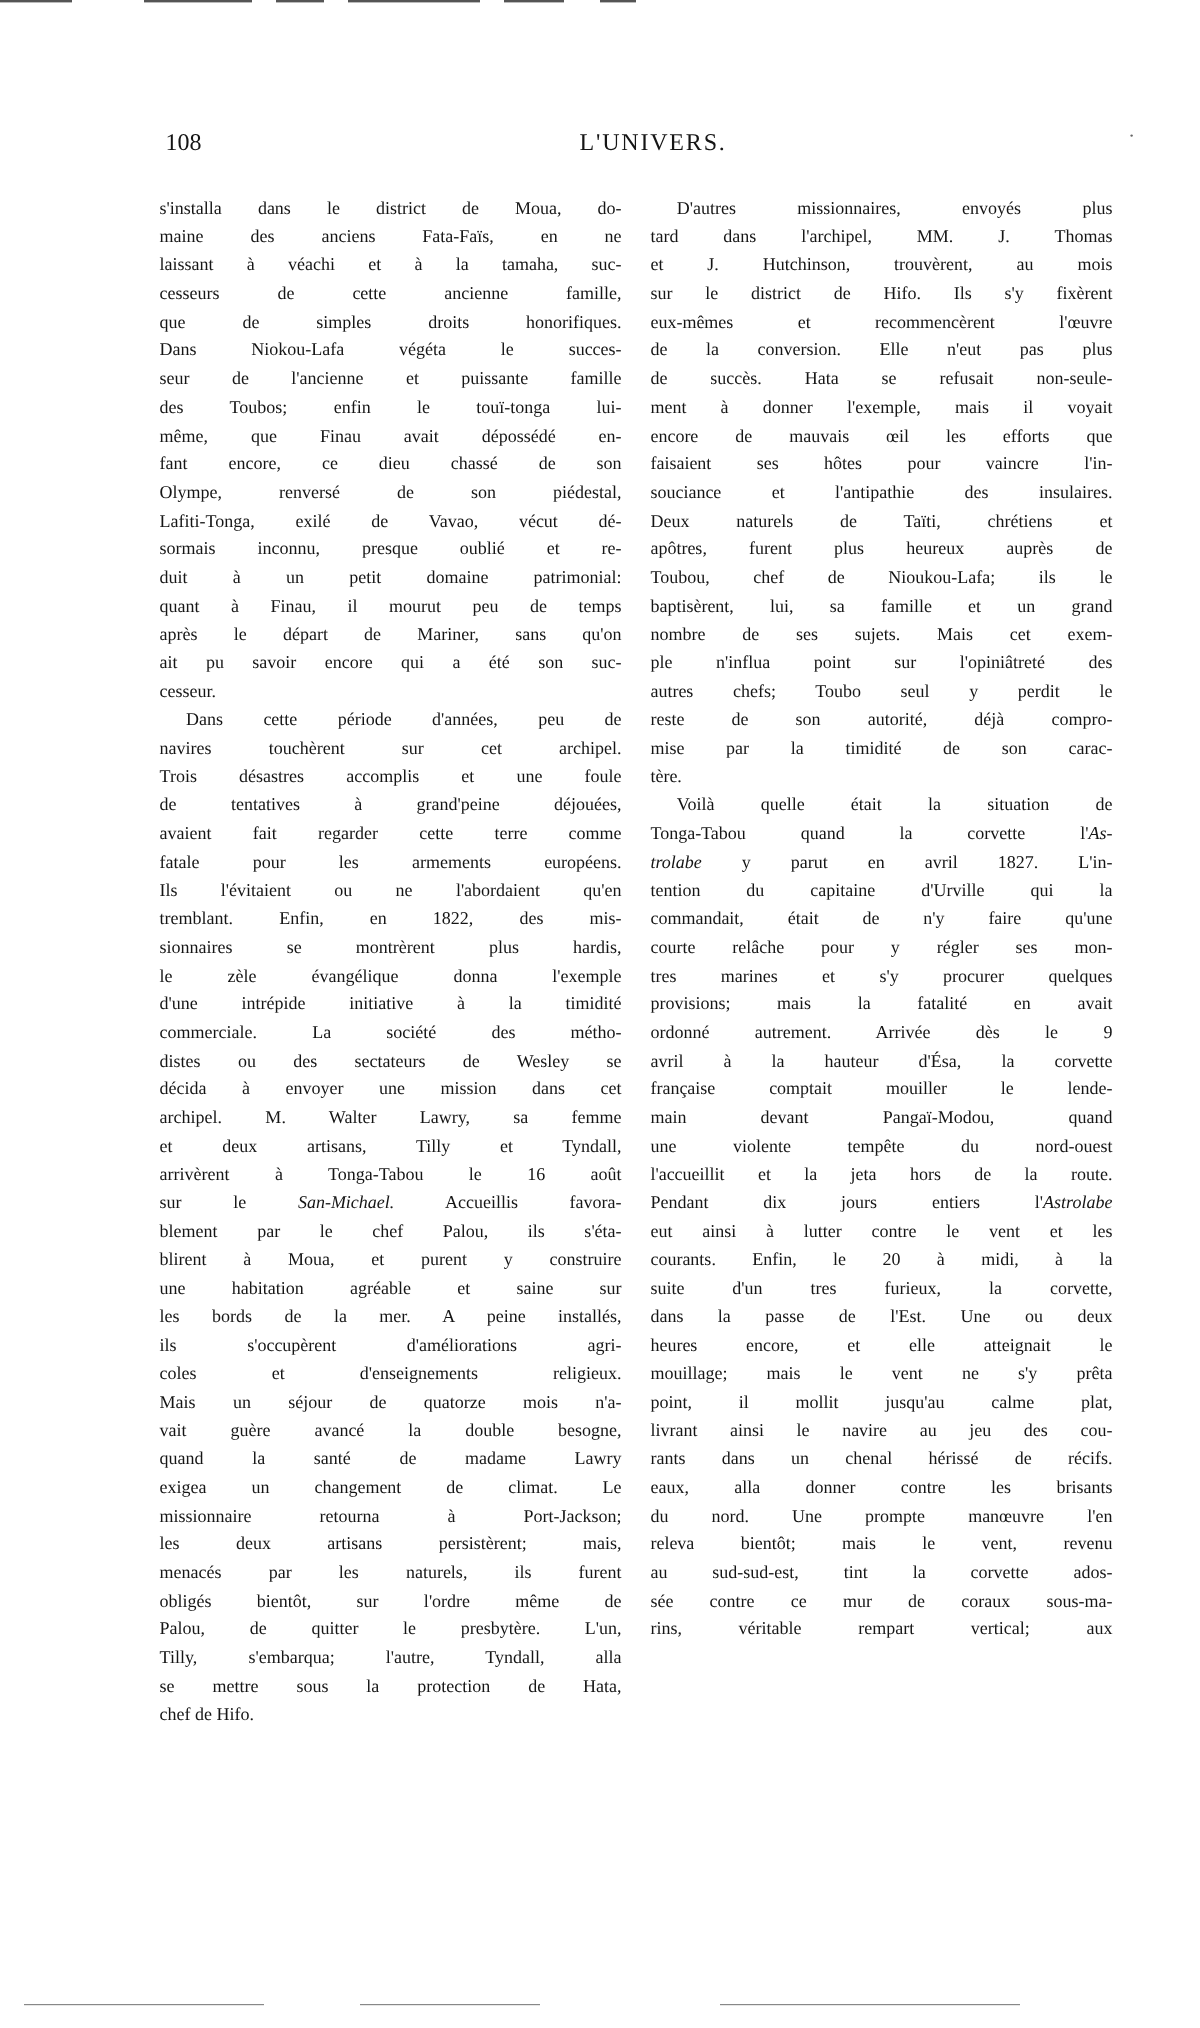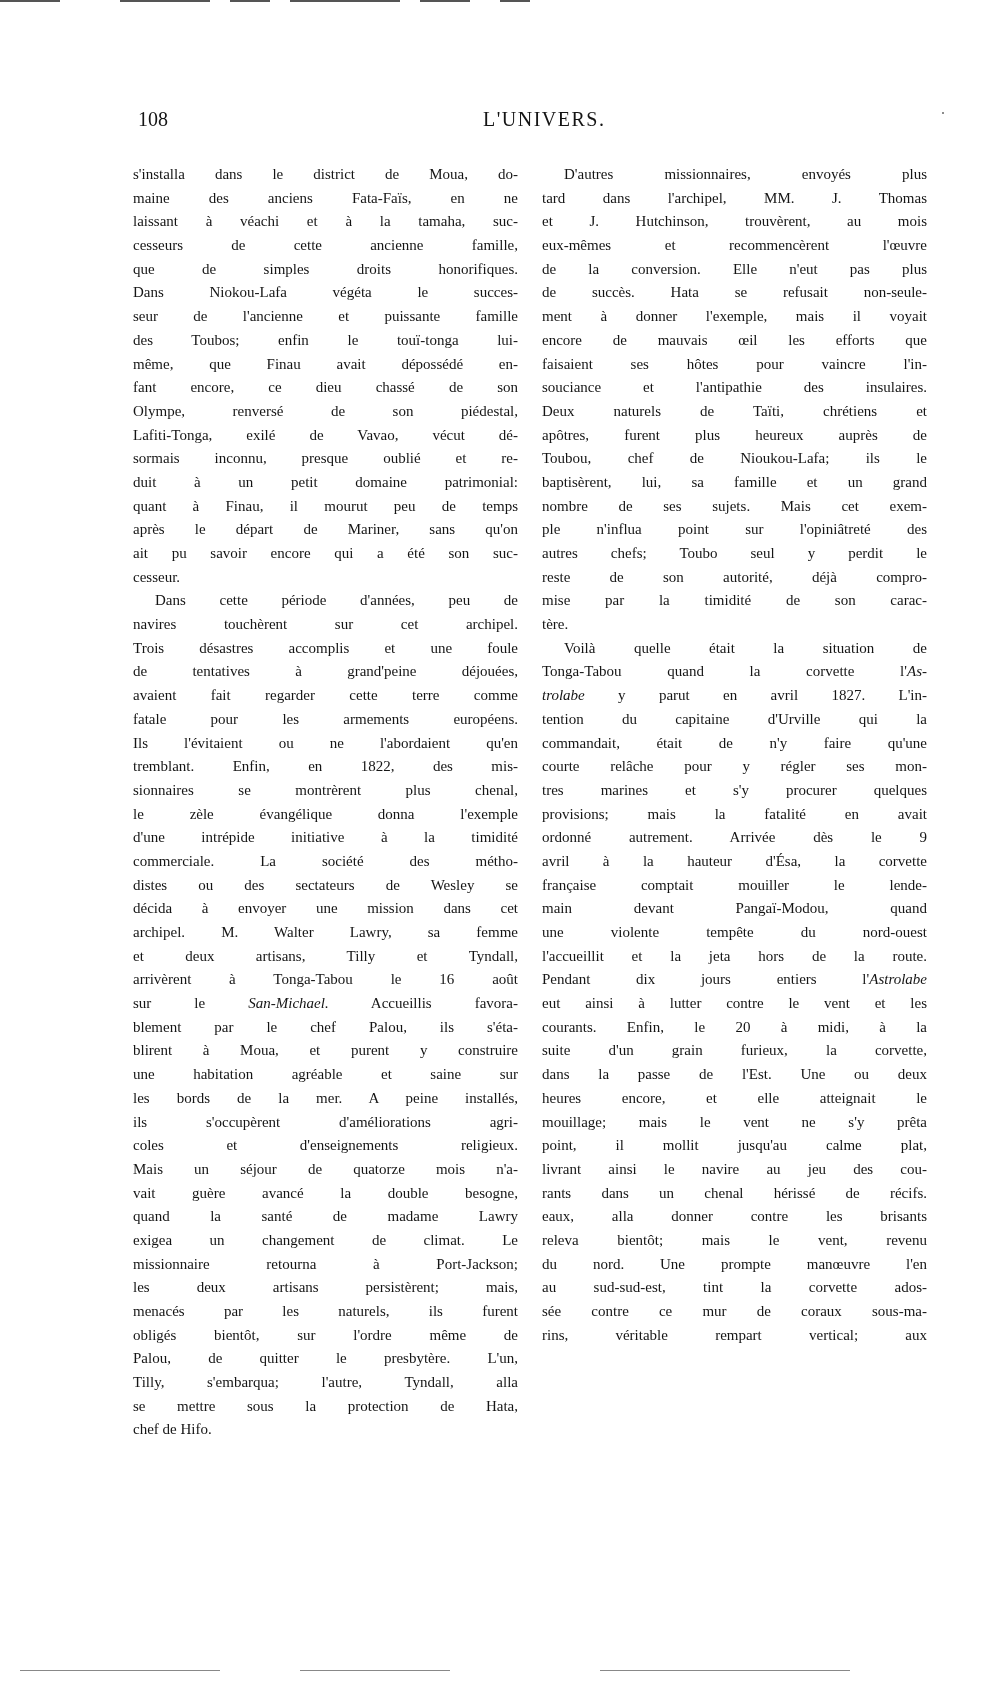--- a/index.html
+++ b/index.html
@@ -101,6 +101,7 @@
     <span class="line indent">D'autres missionnaires, envoyés plus</span>
     <span class="line">tard dans l'archipel, MM. J. Thomas</span>
     <span class="line">et J. Hutchinson, trouvèrent, au mois</span>
+    <span class="line">sur le district de Hifo. Ils s'y fixèrent</span>
     <span class="line">eux-mêmes et recommencèrent l'œuvre</span>
     <span class="line">de la conversion. Elle n'eut pas plus</span>
     <span class="line">de succès. Hata se refusait non-seule-</span>

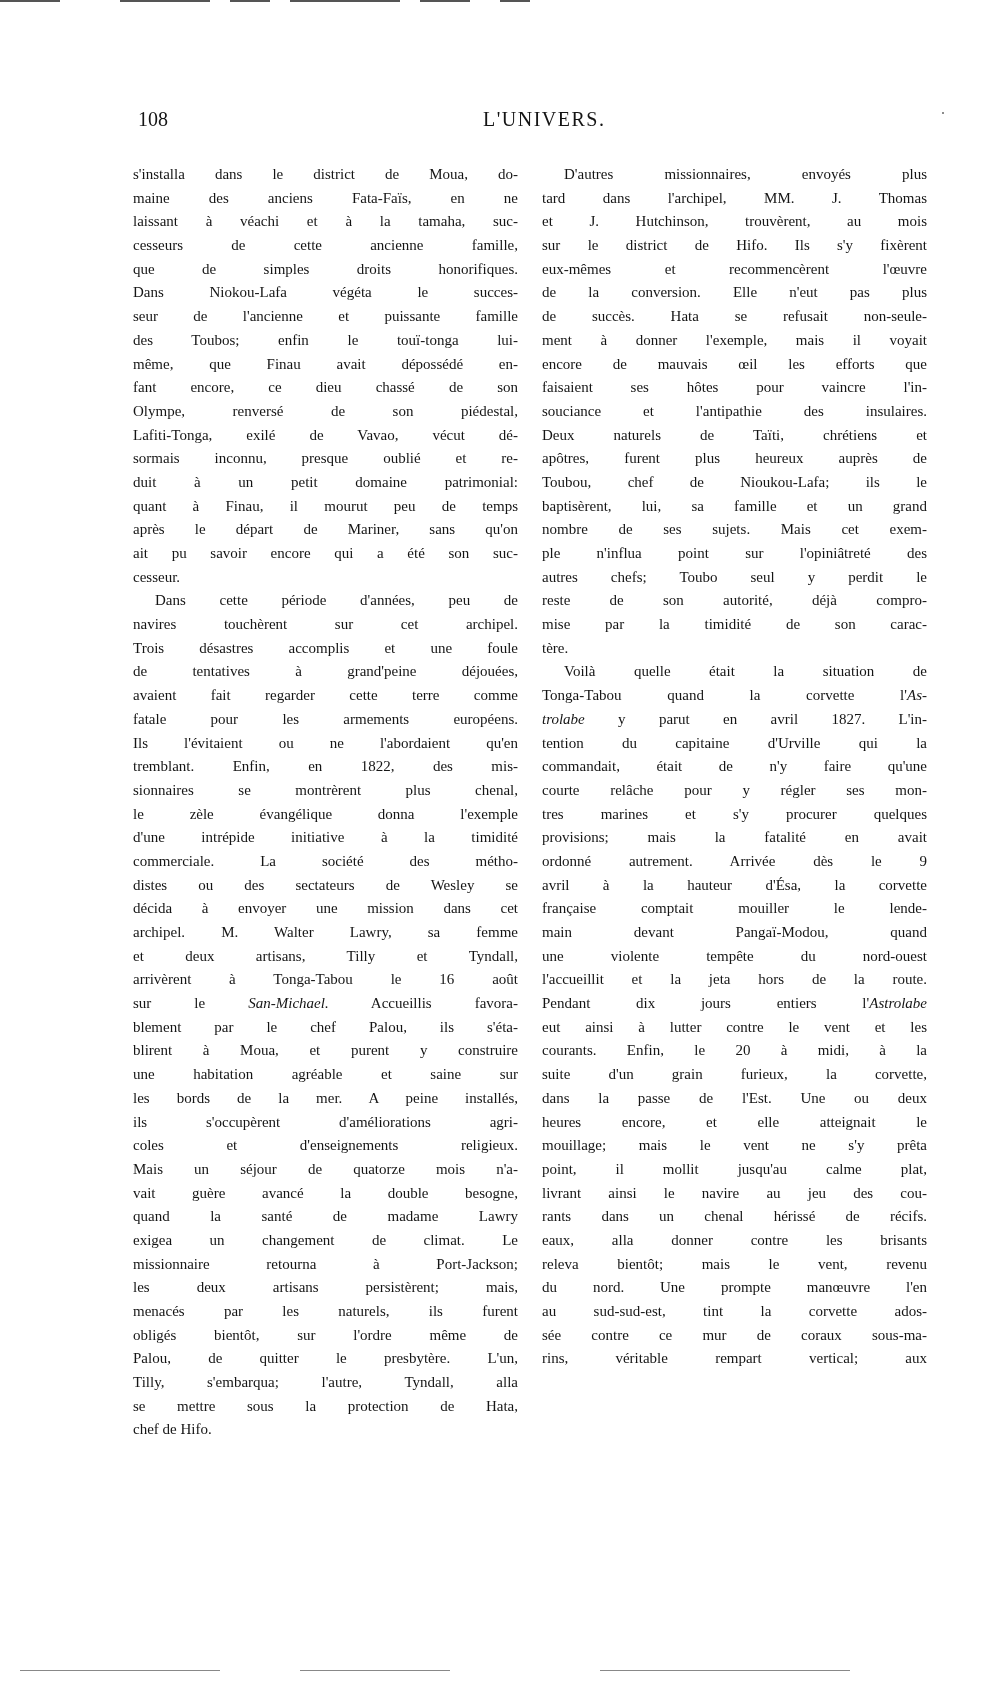--- a/index.html
+++ b/index.html
@@ -68,7 +68,7 @@
     <span class="line">fatale pour les armements européens.</span>
     <span class="line">Ils l'évitaient ou ne l'abordaient qu'en</span>
     <span class="line">tremblant. Enfin, en 1822, des mis-</span>
-    <span class="line">sionnaires se montrèrent plus chenal,</span>
+    <span class="line">sionnaires se montrèrent plus hardis,</span>
     <span class="line">le zèle évangélique donna l'exemple</span>
     <span class="line">d'une intrépide initiative à la timidité</span>
     <span class="line">commerciale. La société des métho-</span>

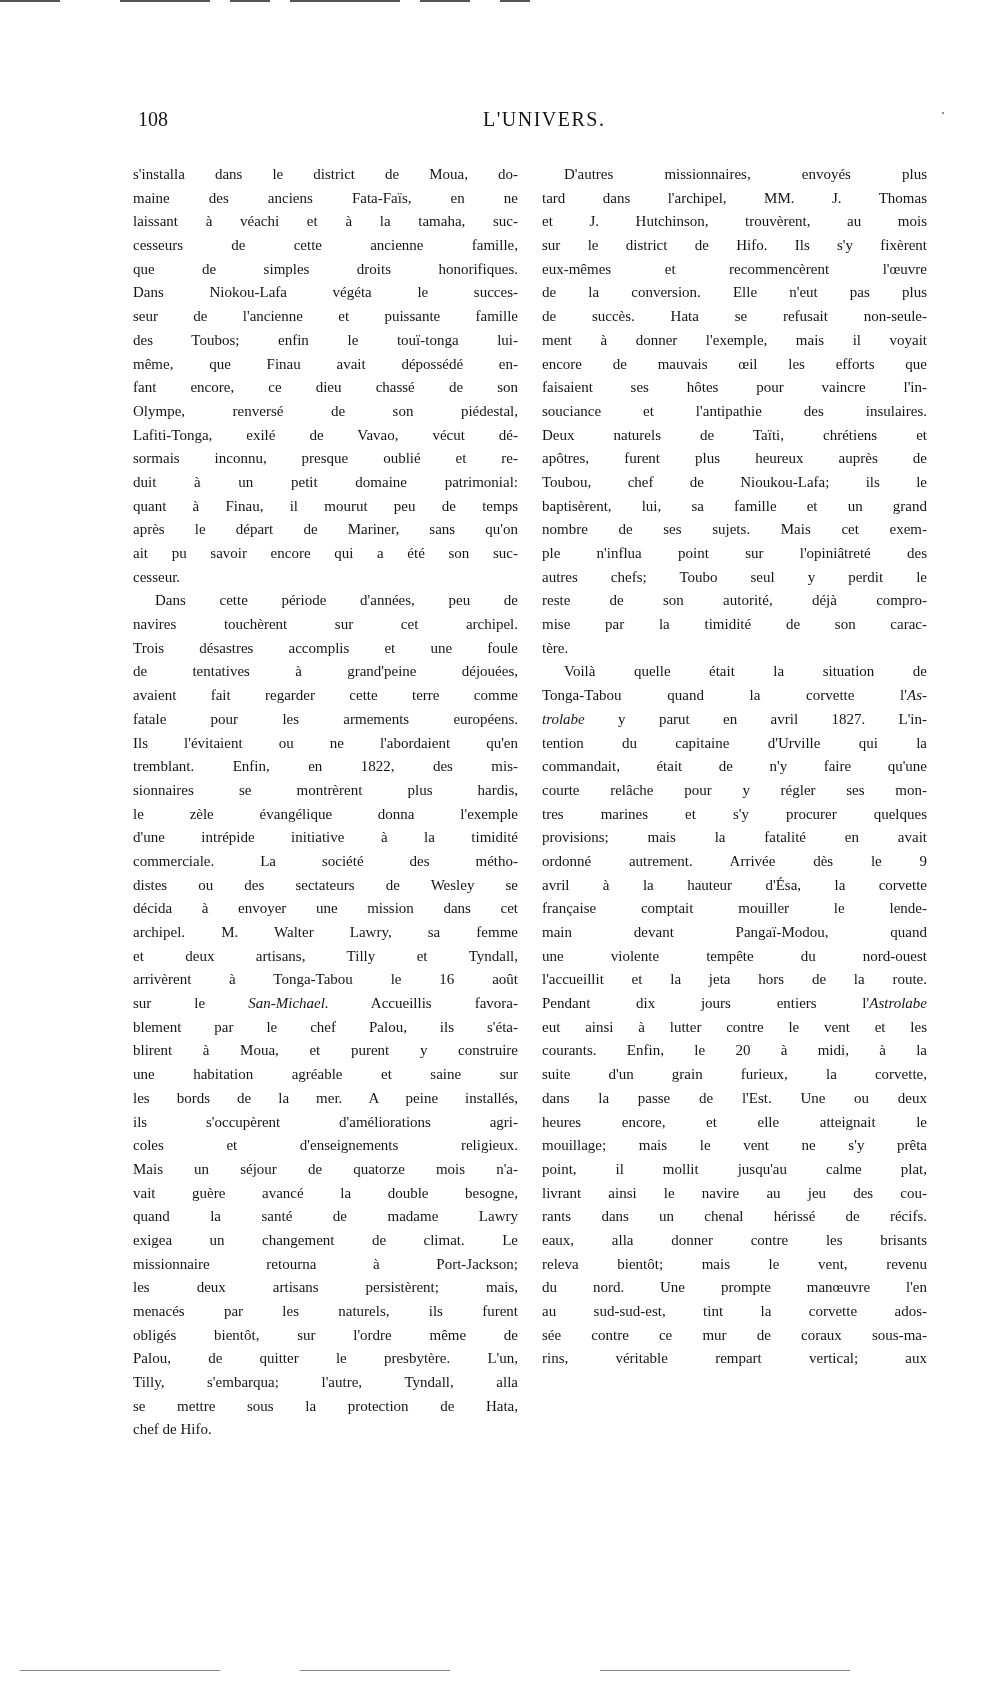--- a/index.html
+++ b/index.html
@@ -136,7 +136,7 @@
     <span class="line">Pendant dix jours entiers l'<i>Astrolabe</i></span>
     <span class="line">eut ainsi à lutter contre le vent et les</span>
     <span class="line">courants. Enfin, le 20 à midi, à la</span>
-    <span class="line">suite d'un grain furieux, la corvette,</span>
+    <span class="line">suite d'un tres furieux, la corvette,</span>
     <span class="line">dans la passe de l'Est. Une ou deux</span>
     <span class="line">heures encore, et elle atteignait le</span>
     <span class="line">mouillage; mais le vent ne s'y prêta</span>

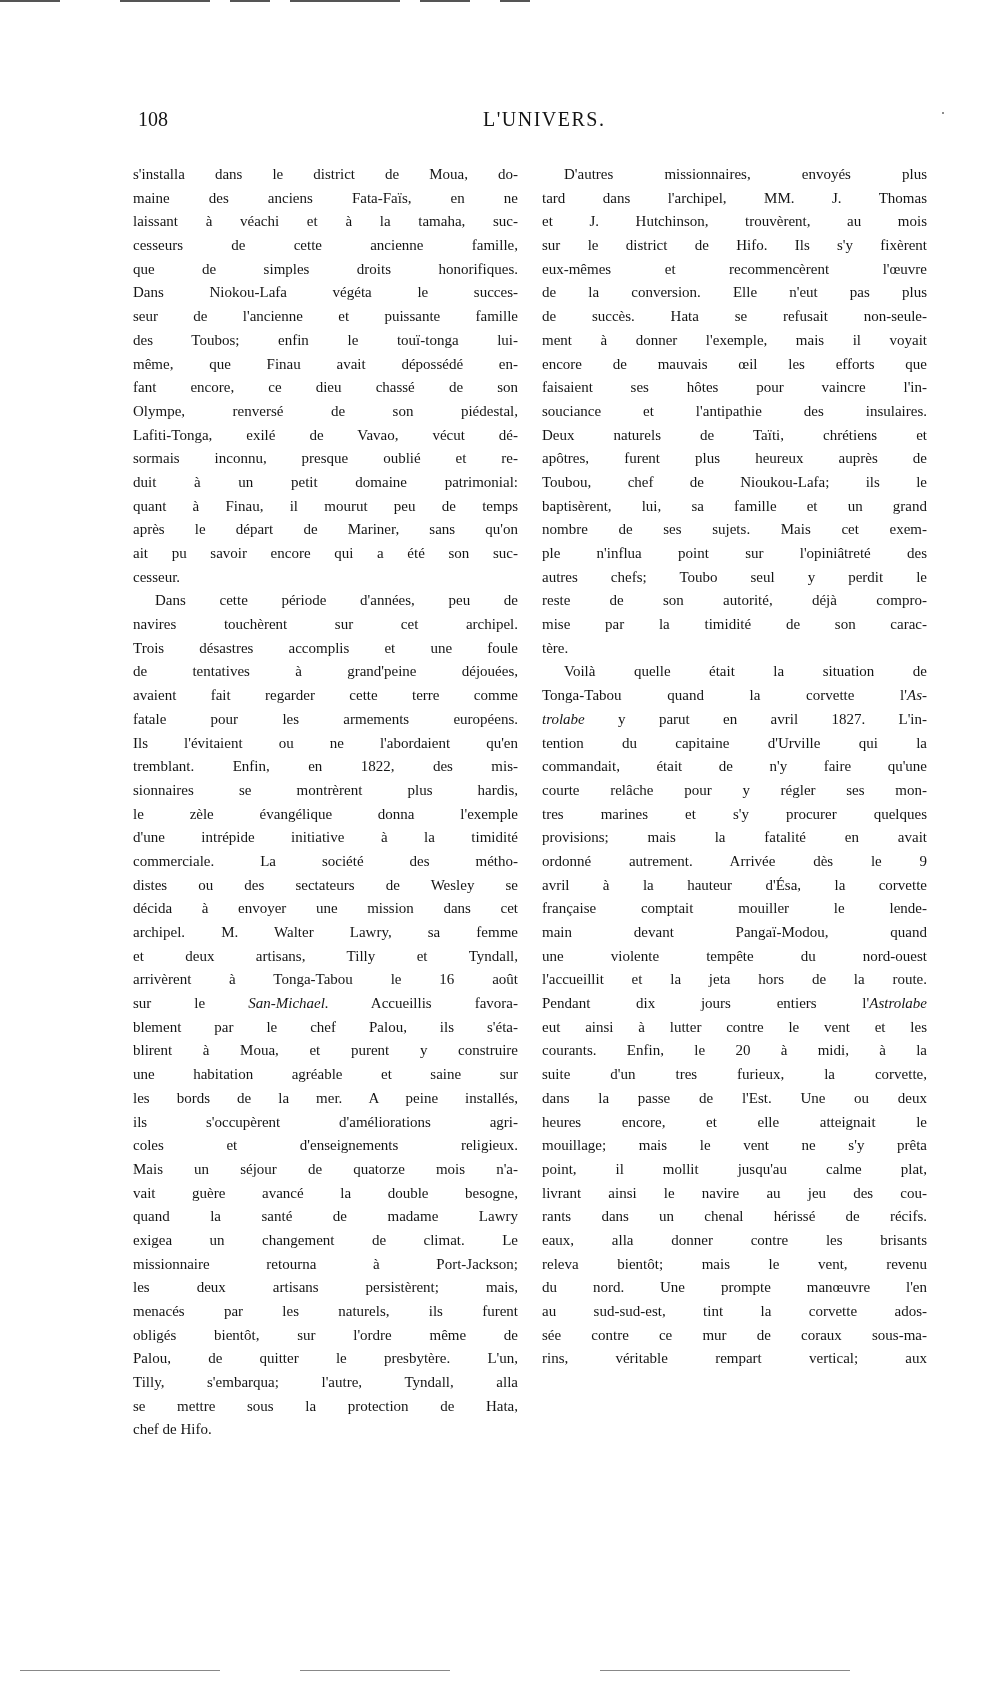--- a/index.html
+++ b/index.html
@@ -144,8 +144,8 @@
     <span class="line">livrant ainsi le navire au jeu des cou-</span>
     <span class="line">rants dans un chenal hérissé de récifs.</span>
     <span class="line">eaux, alla donner contre les brisants</span>
+    <span class="line">du nord. Une prompte manœuvre l'en</span>
     <span class="line">releva bientôt; mais le vent, revenu</span>
-    <span class="line">du nord. Une prompte manœuvre l'en</span>
     <span class="line">au sud-sud-est, tint la corvette ados-</span>
     <span class="line">sée contre ce mur de coraux sous-ma-</span>
     <span class="line">rins, véritable rempart vertical; aux</span>

